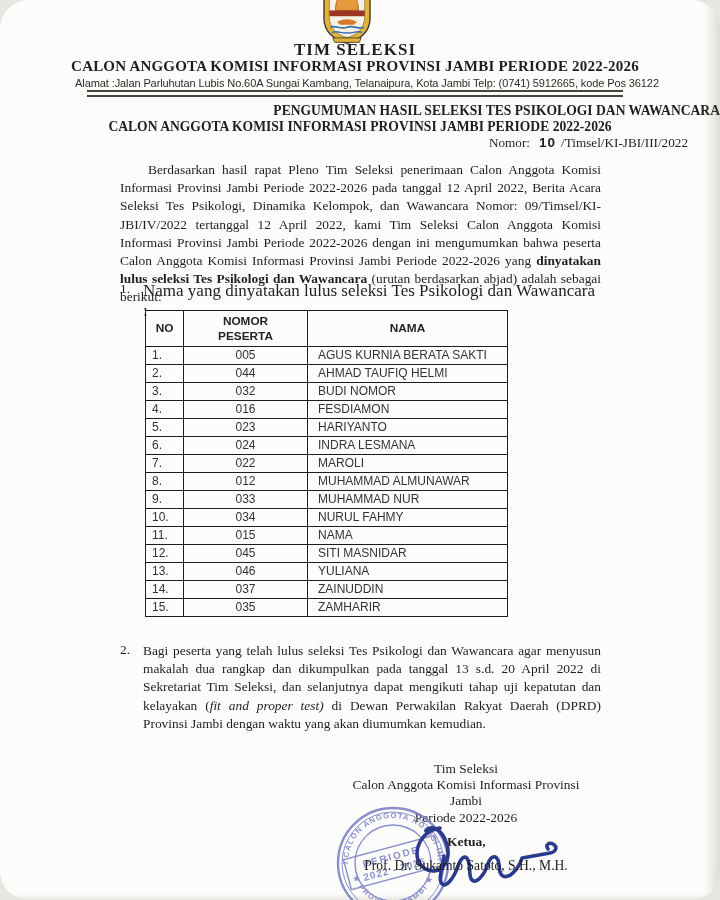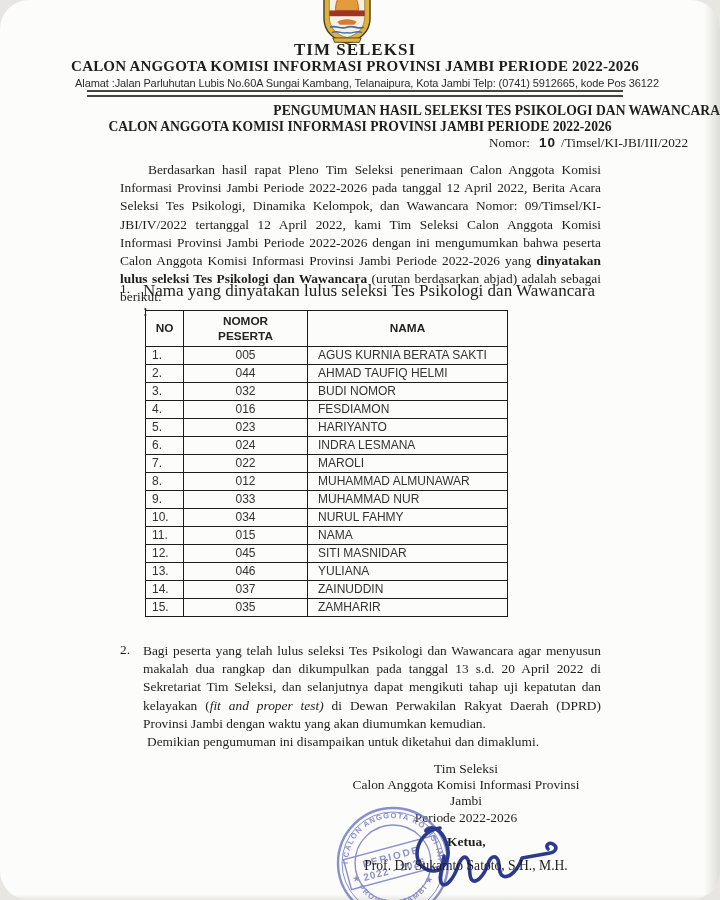--- a/index.html
+++ b/index.html
@@ -216,7 +216,6 @@
     <span class="txt"><span>Bagi peserta yang telah lulus seleksi Tes Psikologi dan Wawancara agar menyusun makalah dua rangkap dan dikumpulkan pada tanggal 13 s.d. 20 April 2022 di Sekretariat Tim Seleksi, dan selanjutnya dapat mengikuti tahap uji kepatutan dan kelayakan (</span><i class="run">fit and proper test)</i><span> di Dewan Perwakilan Rakyat Daerah (DPRD) Provinsi Jambi dengan waktu yang akan diumumkan kemudian.</span></span>
   </div>
 
-  <div class="closing">Demikian pengumuman ini disampaikan untuk diketahui dan dimaklumi.</div>
 
   <div class="signoff">
     <div>Tim Seleksi</div>

